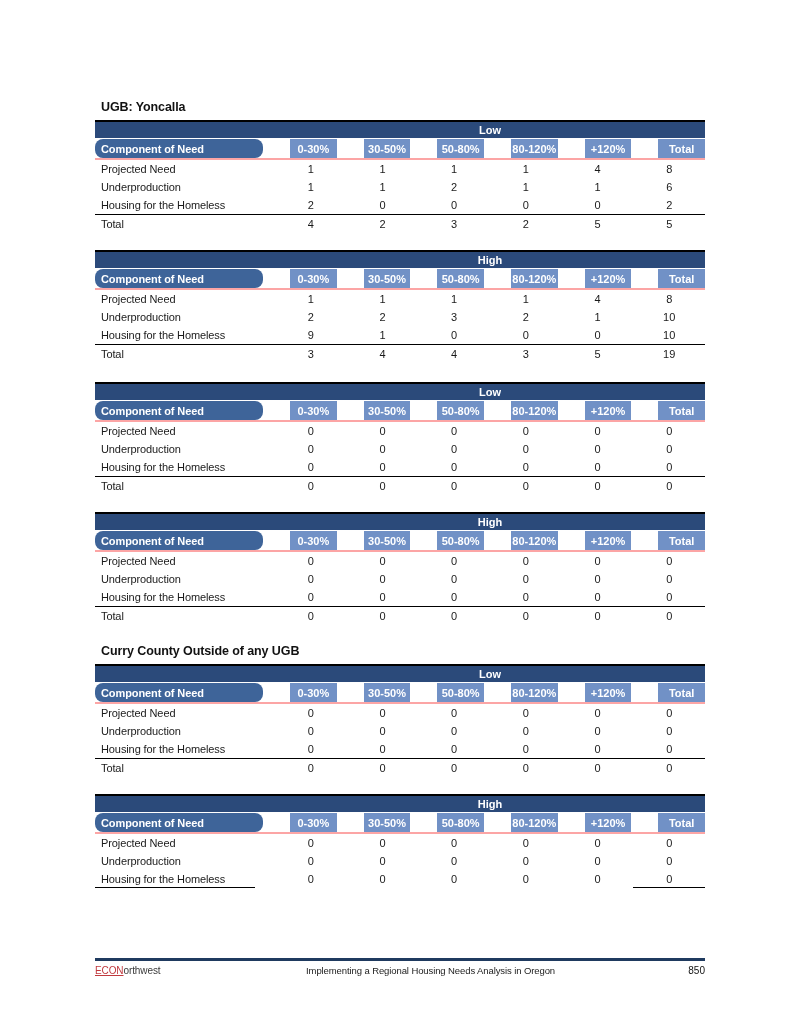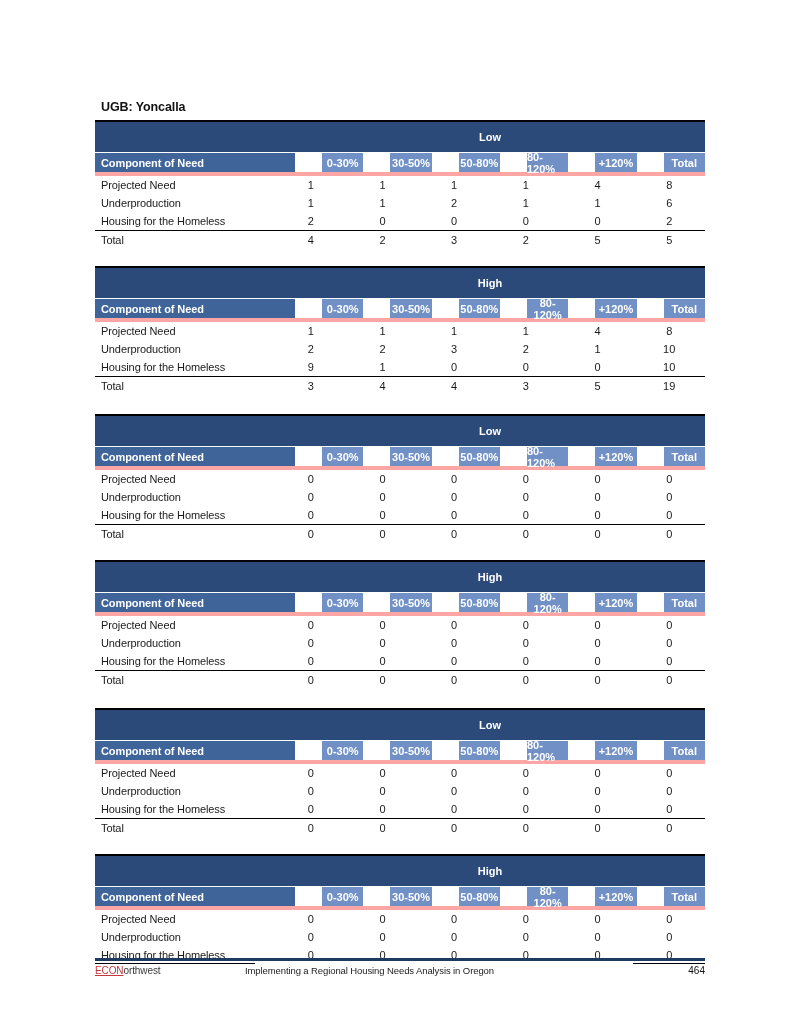--- a/index.html
+++ b/index.html
@@ -22,7 +22,7 @@
   .need-table{width:610px;border-top:2px solid #000;font-size:11px;}
   .need-table.low{margin-bottom:17px;}
   .need-table.high{margin-bottom:19px;text-align:center;}
-  .band{display:flex;height:30px;background:var(--band,#2B4A7A);}
+  .band{display:flex;height:16px;background:var(--band,#2B4A7A);}
   .band .spacer{width:180px;}
   .band .band-label{
     flex:1;display:flex;align-items:center;justify-content:center;

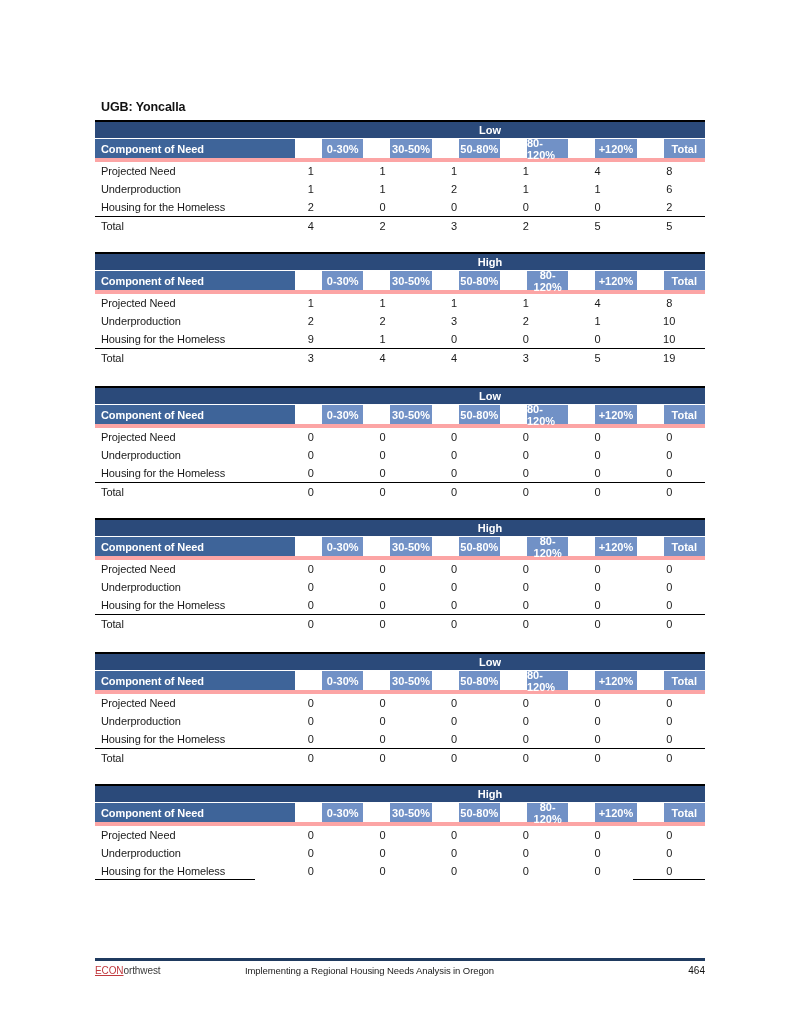--- a/index.html
+++ b/index.html
@@ -30,9 +30,9 @@
   }
   .hdr{display:flex;height:19px;border-top:1px solid #fff;}
   .hdr .hdr-label{
-    width:200px;background:var(--hdr-first,#3E6499);
+    width:168px;background:var(--hdr-first,#3E6499);
     color:#fff;font-weight:bold;display:flex;align-items:center;
-    padding-left:6px;box-sizing:border-box;letter-spacing:-0.1px;
+    padding-left:6px;box-sizing:border-box;letter-spacing:-0.1px;border-radius:8px;
   }
   .hdr .hdr-col{
     flex:1;background:var(--hdr-cols,#7191C6);

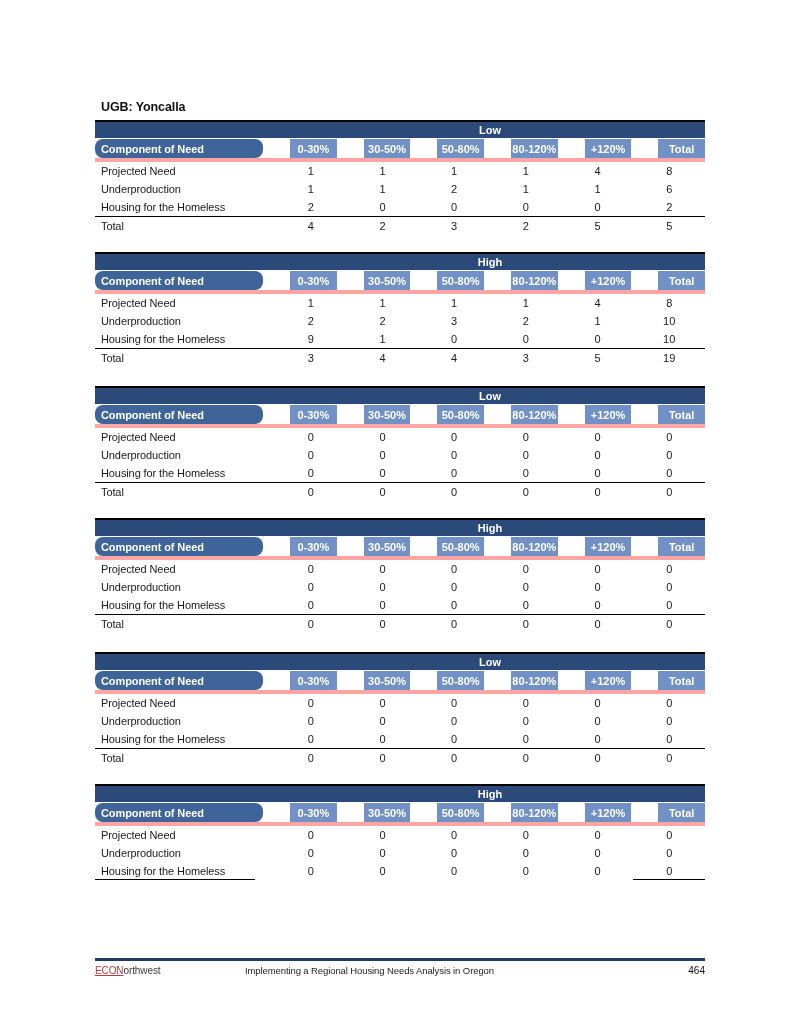--- a/index.html
+++ b/index.html
@@ -38,7 +38,7 @@
     flex:1;background:var(--hdr-cols,#7191C6);
     color:#fff;font-weight:bold;display:flex;align-items:center;justify-content:center;margin-left:27px;
   }
-  .rows{border-top:4px solid #fca5a5;}
+  .rows{border-top:2px solid #fca5a5;}
   .row{display:flex;height:18px;}
   .row .row-label{
     width:180px;display:flex;align-items:center;padding-left:6px;

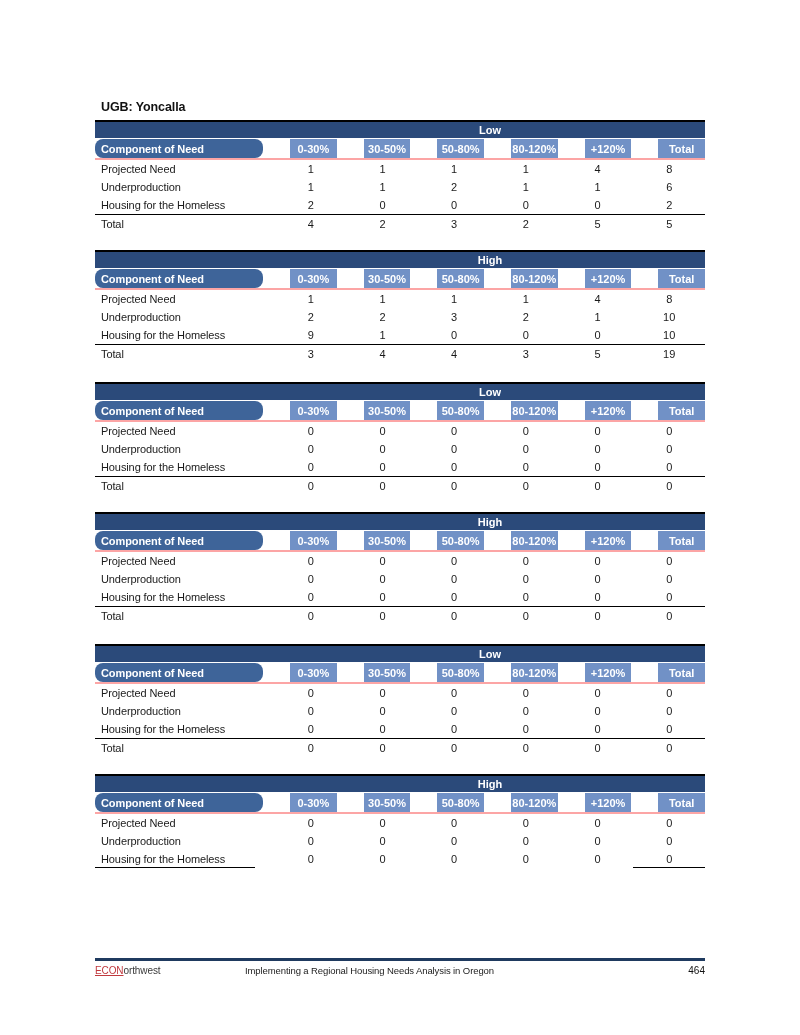--- a/index.html
+++ b/index.html
@@ -292,6 +292,7 @@
         </div>
       </div>
       <div class="section">
+        <div class="section-title">Curry County Outside of any UGB</div>
         <div class="need-table low bottom-rule">
           <div class="band">
             <div class="spacer"></div>

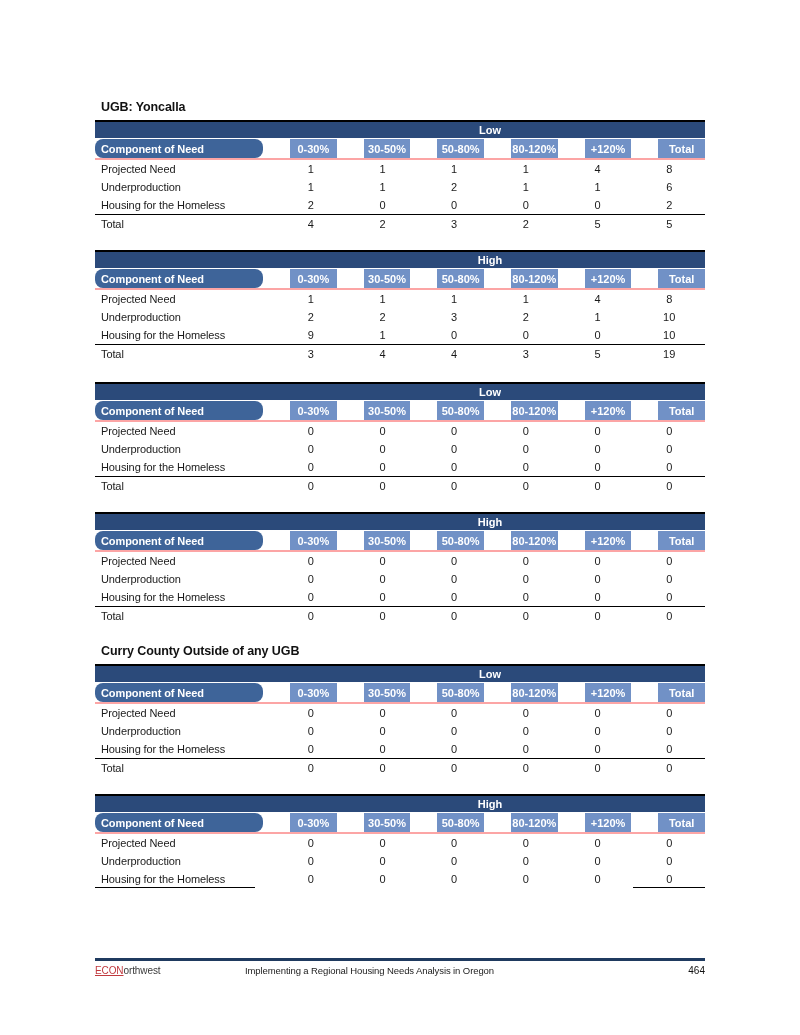--- a/index.html
+++ b/index.html
@@ -58,7 +58,7 @@
   .brand{width:150px;font-size:10px;letter-spacing:-0.1px;}
   .brand .brand-red{color:var(--brand-red,#C0393E);text-decoration:underline;}
   .brand .brand-rest{color:#3a3a3a;}
-  .footer-center{flex:1;text-align:left;letter-spacing:-0.1px;}
+  .footer-center{flex:1;text-align:right;letter-spacing:-0.1px;}
   .footer-page{width:150px;text-align:right;font-size:10px;color:#111;}
 </style>
 </head>

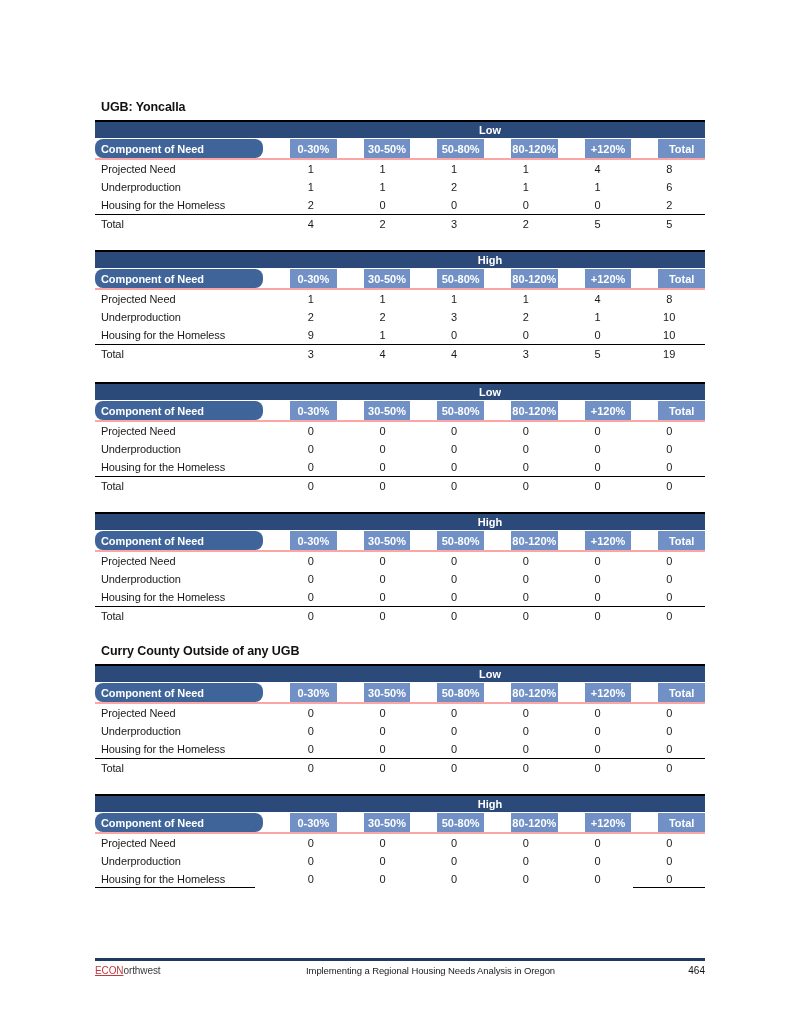--- a/index.html
+++ b/index.html
@@ -400,7 +400,7 @@
     <div class="footer-line">
       <div class="brand"><span class="brand-red">ECON</span><span class="brand-rest">orthwest</span></div>
       <div class="footer-center">Implementing a Regional Housing Needs Analysis in Oregon</div>
-      <div class="footer-page">464</div>
+      <div class="footer-page">850</div>
     </div>
   </div>
 </div>

